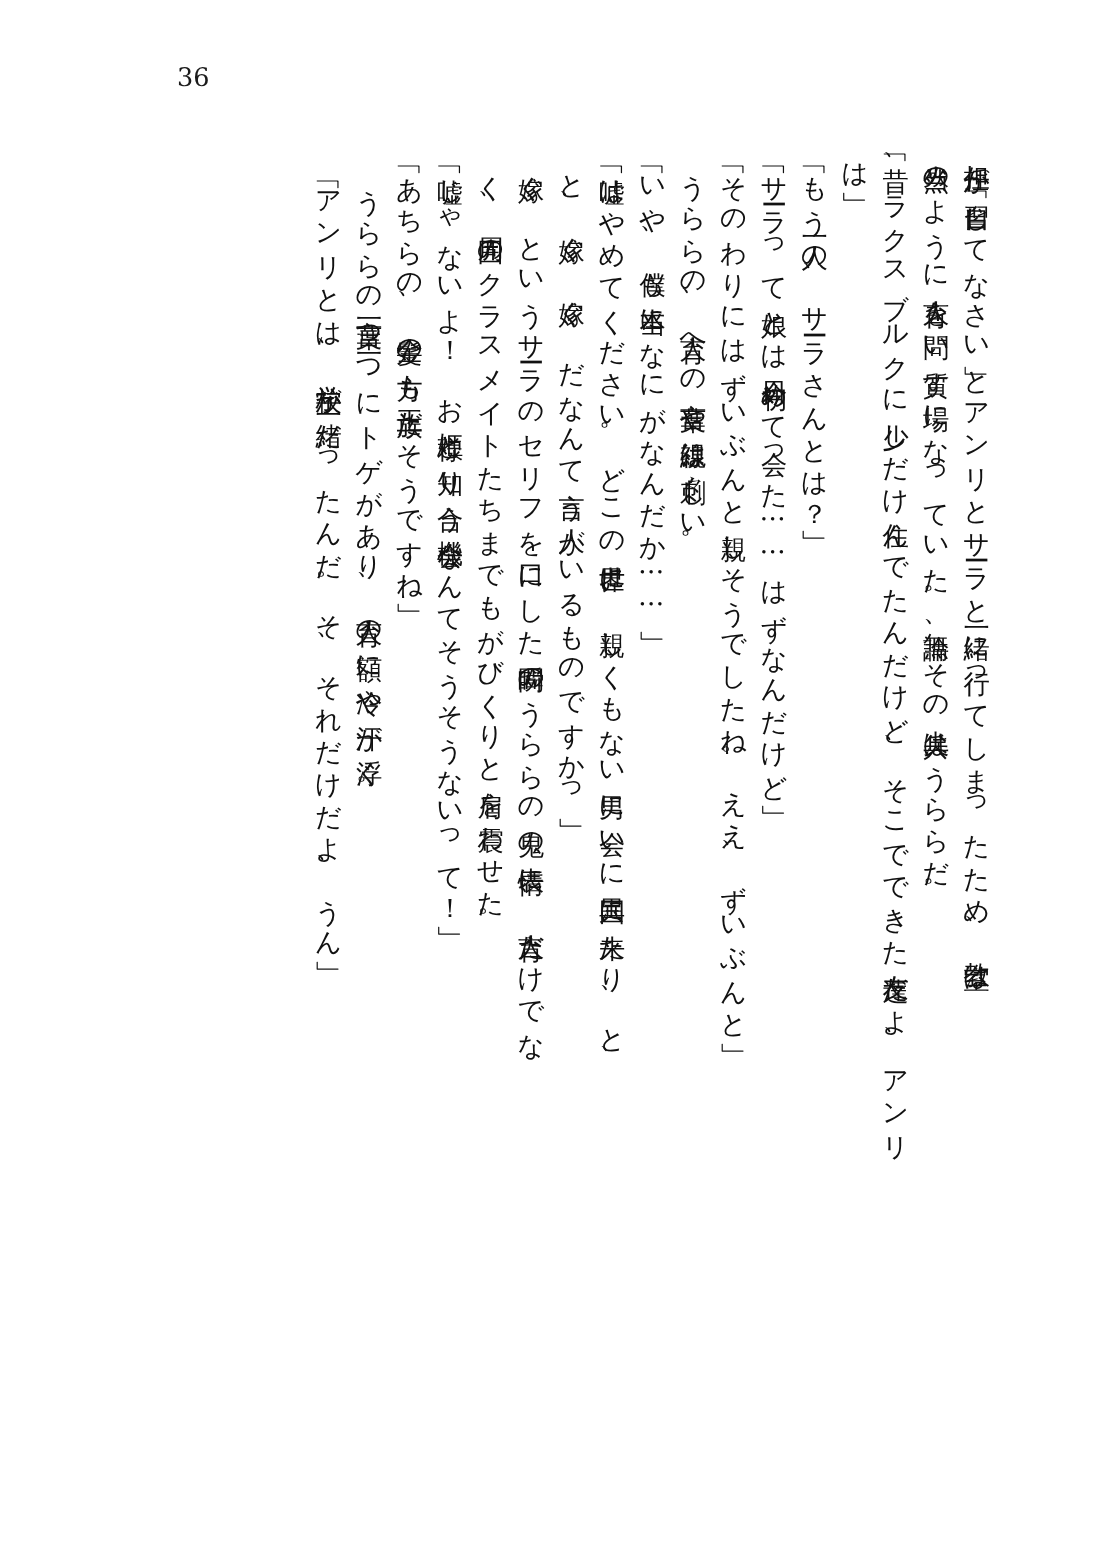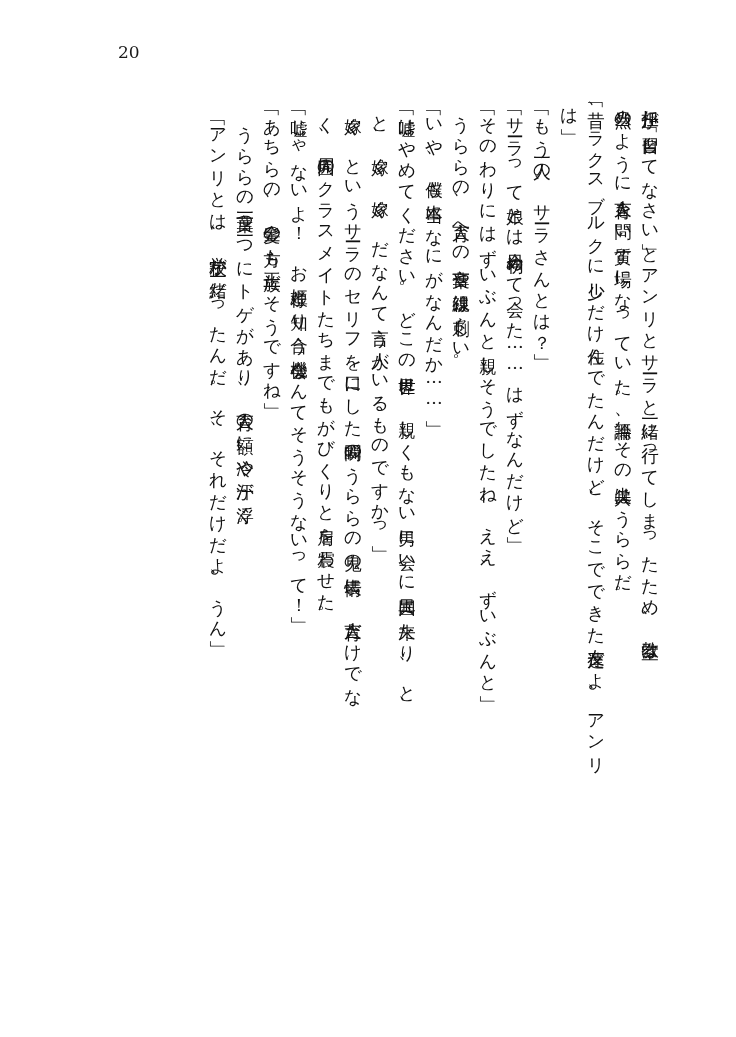--- a/index.html
+++ b/index.html
@@ -73,7 +73,7 @@
 
 <div id="page">
 
-  <div id="page-number">20</div>
+  <div id="page-number">36</div>
 
   <div id="text-block">
     <div class="col">担任が「自習してなさい」とアンリとサーラと一緒に行ってしまったため、教室は</div>

